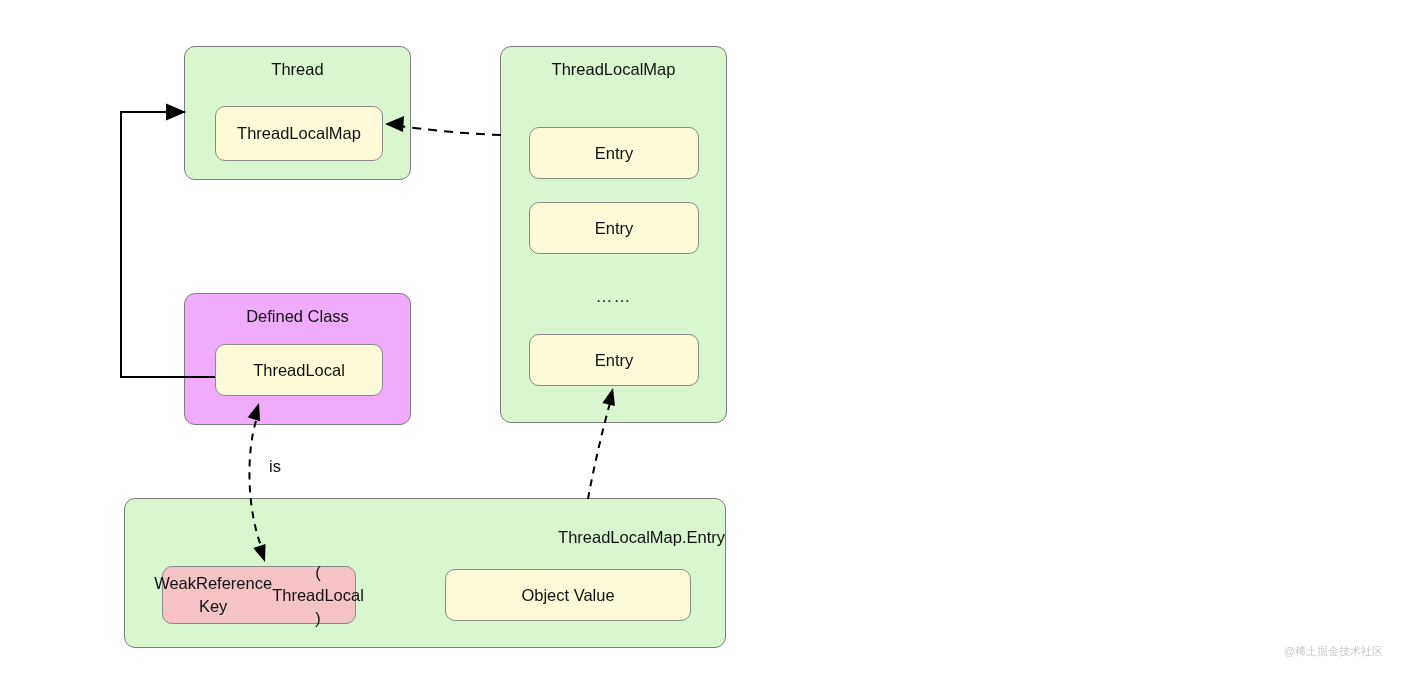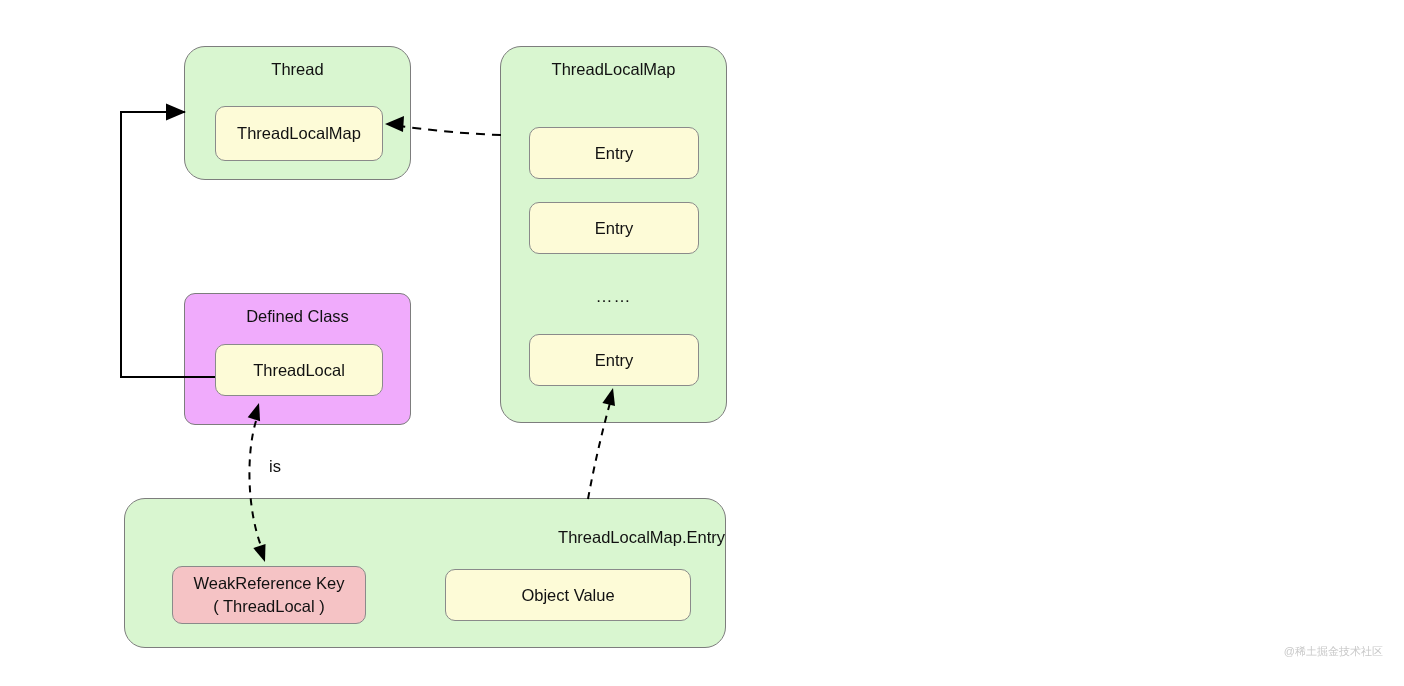--- a/index.html
+++ b/index.html
@@ -17,7 +17,7 @@
     border:1.5px solid #7d7d7d;
     border-radius:11px;
   }
-  .green{background:#d9f6d0;border-radius:21px;}
+  .green{background:#d9f6d0;}
   .purple{background:#f0abfc;}
   .yellow{background:#fdfbd7;}
   .pink{background:#f5c3c5;}

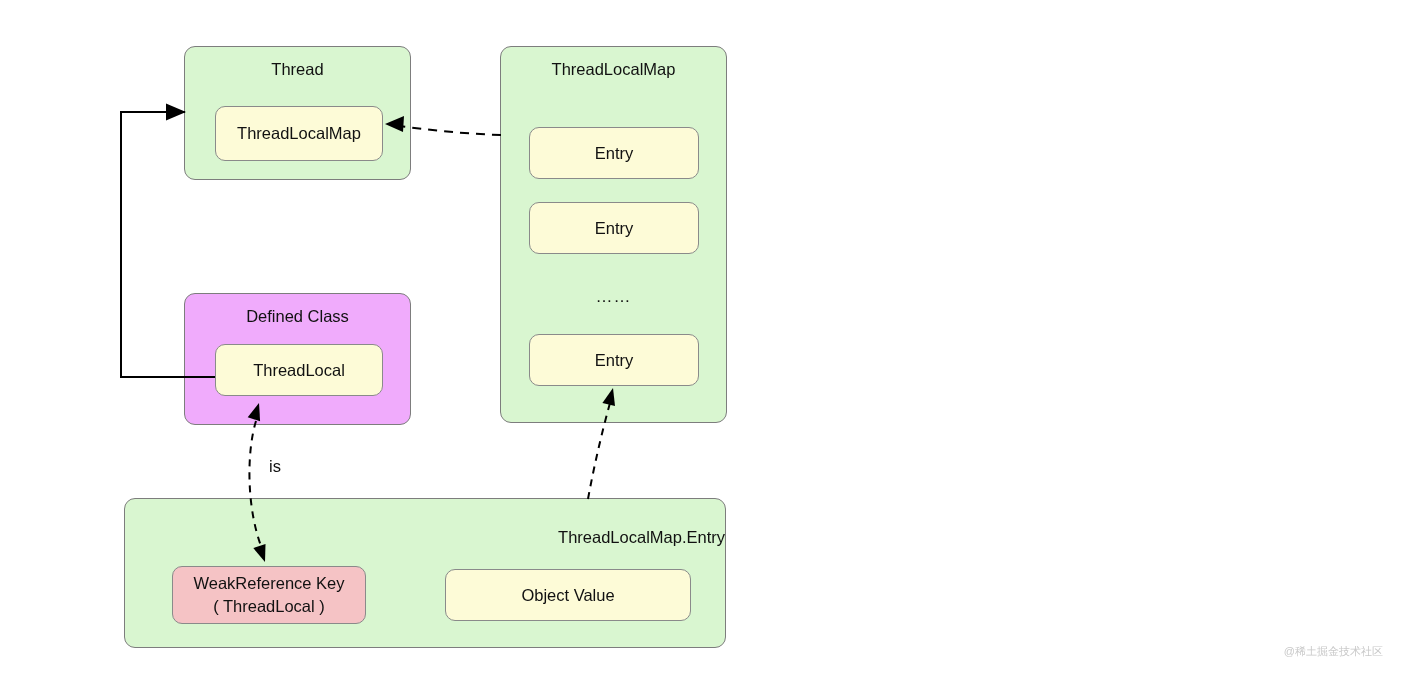--- a/index.html
+++ b/index.html
@@ -122,7 +122,7 @@
 
   <div class="box green" style="left:124px;top:498px;width:602px;height:150px;">
     <div class="box-title" style="top:29px;text-align:right;">ThreadLocalMap.Entry</div>
-    <div class="inner pink" style="left:37px;top:67px;width:194px;height:58px;flex-direction:column;margin-left:10px;">
+    <div class="inner pink" style="left:37px;top:67px;width:194px;height:58px;flex-direction:row;">
       <div class="key-line">WeakReference Key</div>
       <div class="key-line">( ThreadLocal )</div>
     </div>

